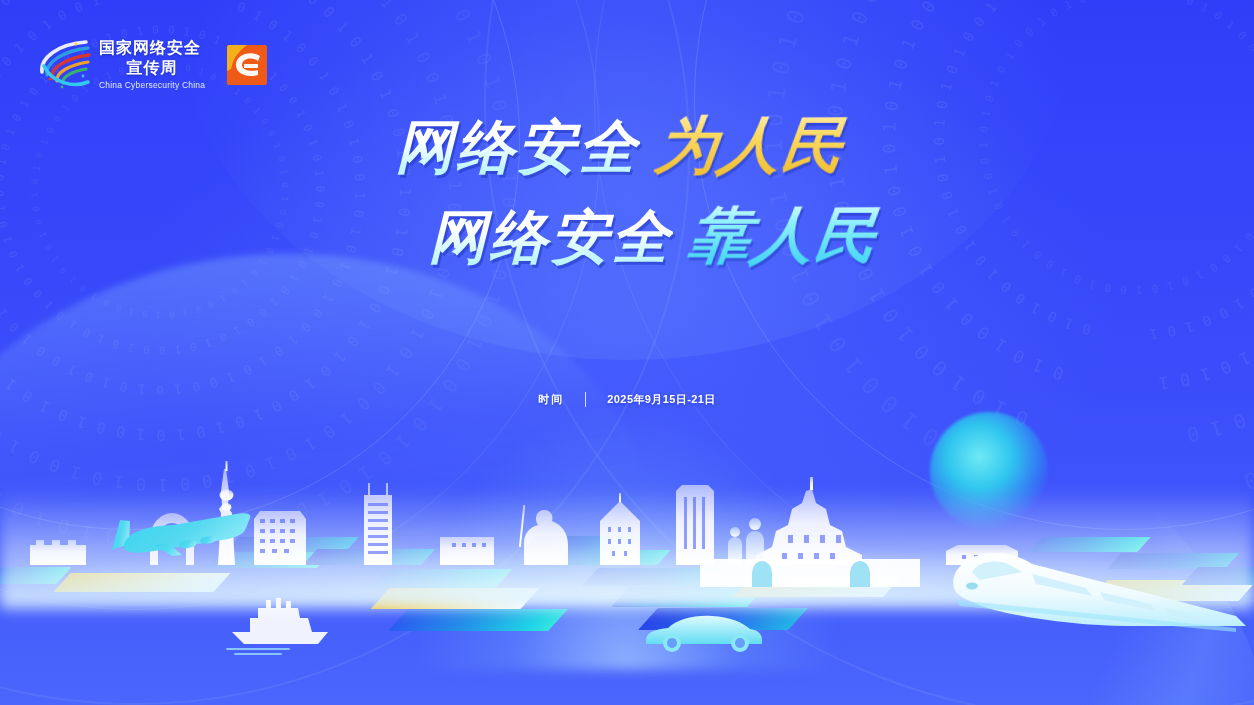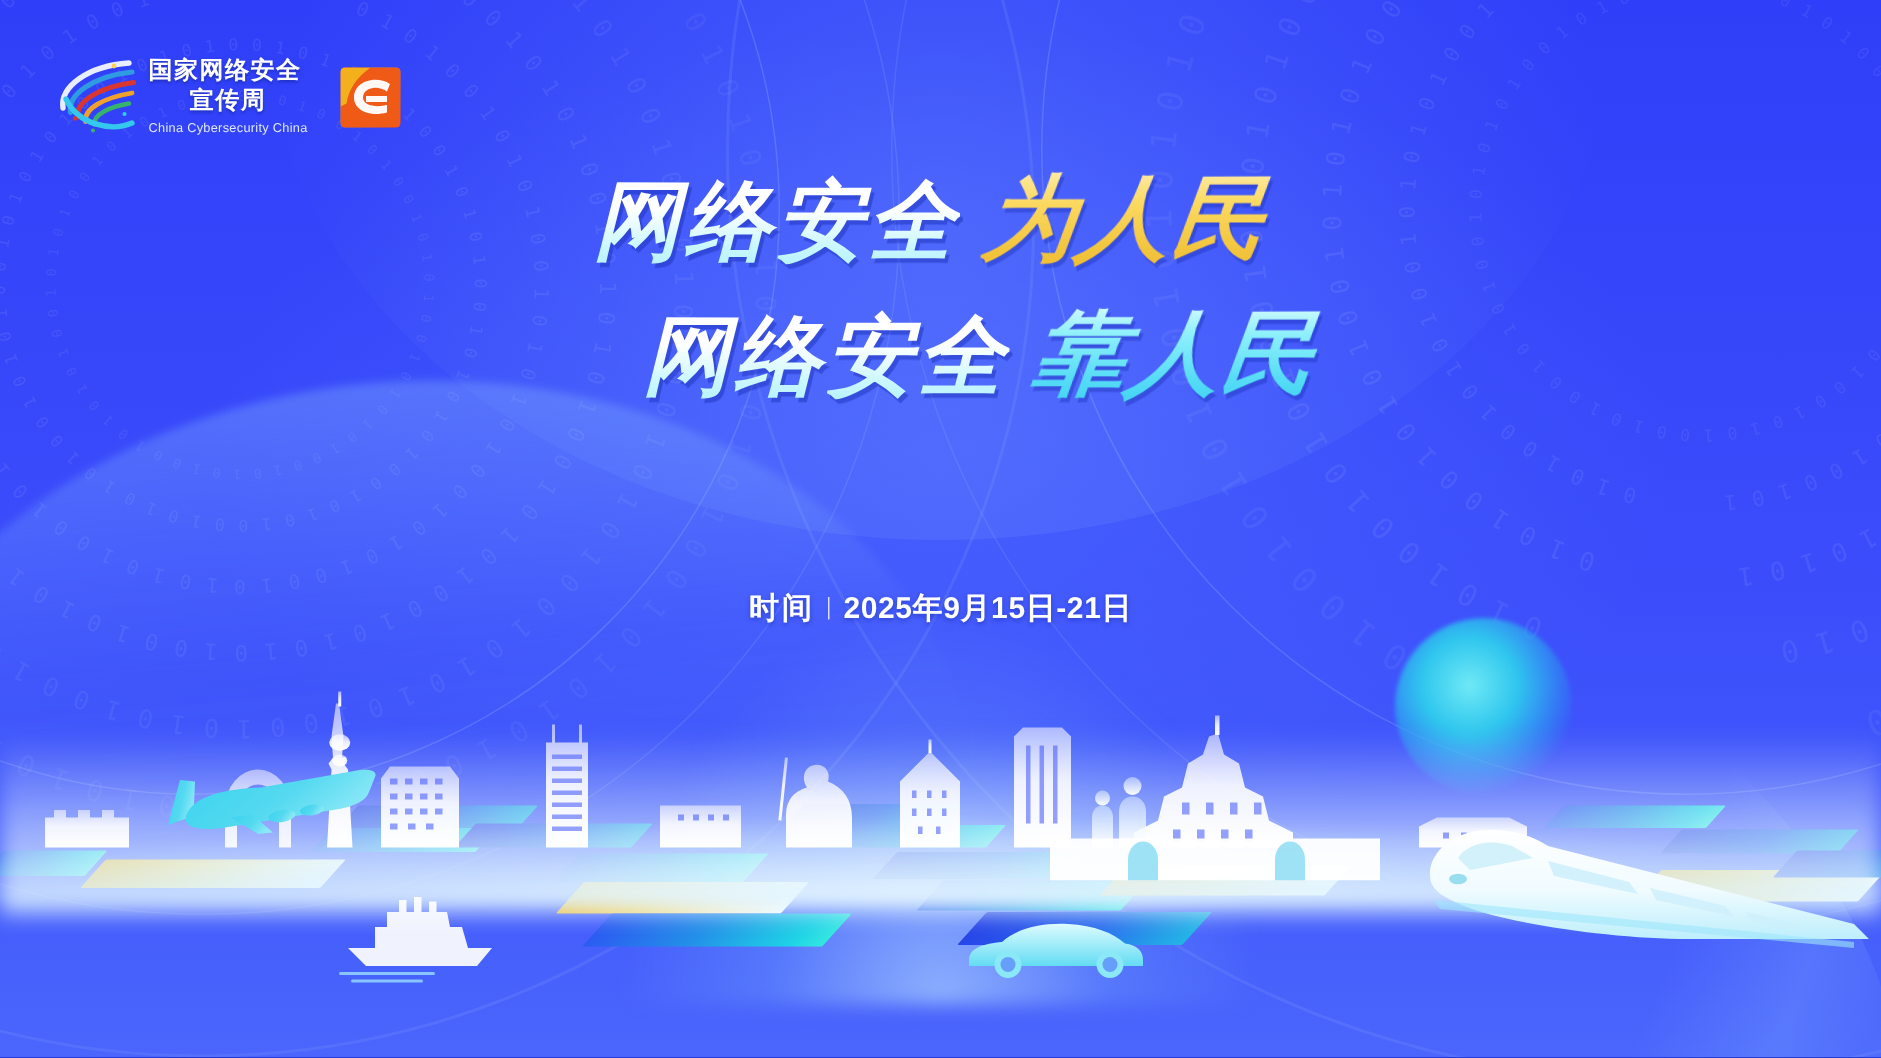--- a/index.html
+++ b/index.html
@@ -107,8 +107,8 @@
 
   
   .meta{position:absolute;left:0;right:0;top:392px;text-align:center;z-index:35;}
-  .meta-row{color:#fff;font-size:20px;font-weight:bold;letter-spacing:0.6px;
-    display:flex;justify-content:center;align-items:center;gap:0;margin-bottom:7px;
+  .meta-row{color:#fff;font-size:11px;font-weight:bold;letter-spacing:0.6px;
+    display:flex;justify-content:center;align-items:center;gap:12px;margin-bottom:7px;
     text-shadow:0 1px 3px rgba(15,35,150,0.45);}
   .meta-k{letter-spacing:2px;}
   .meta-bar{display:inline-block;width:1px;height:15px;background:rgba(255,255,255,0.8);margin:0 9px;}

